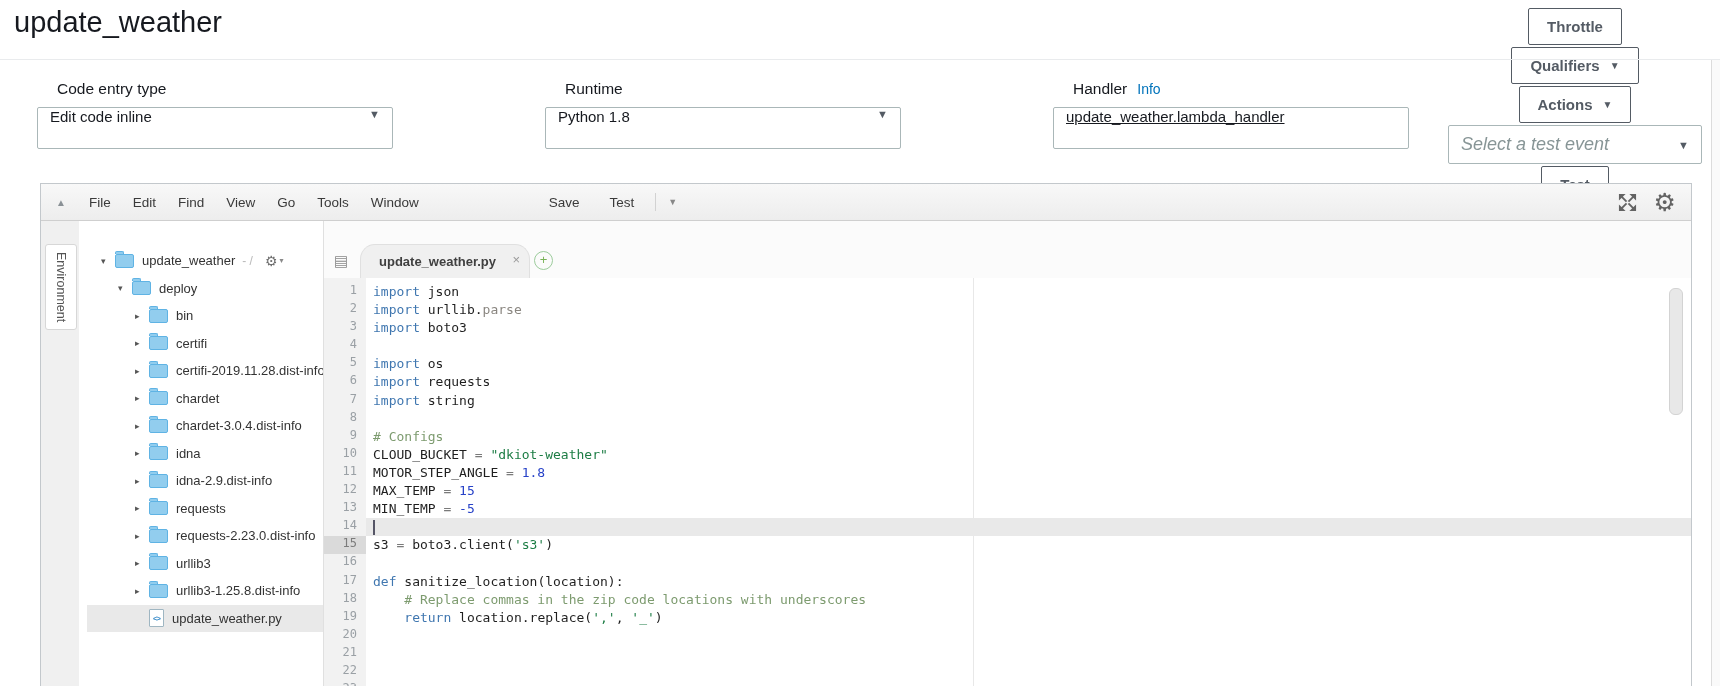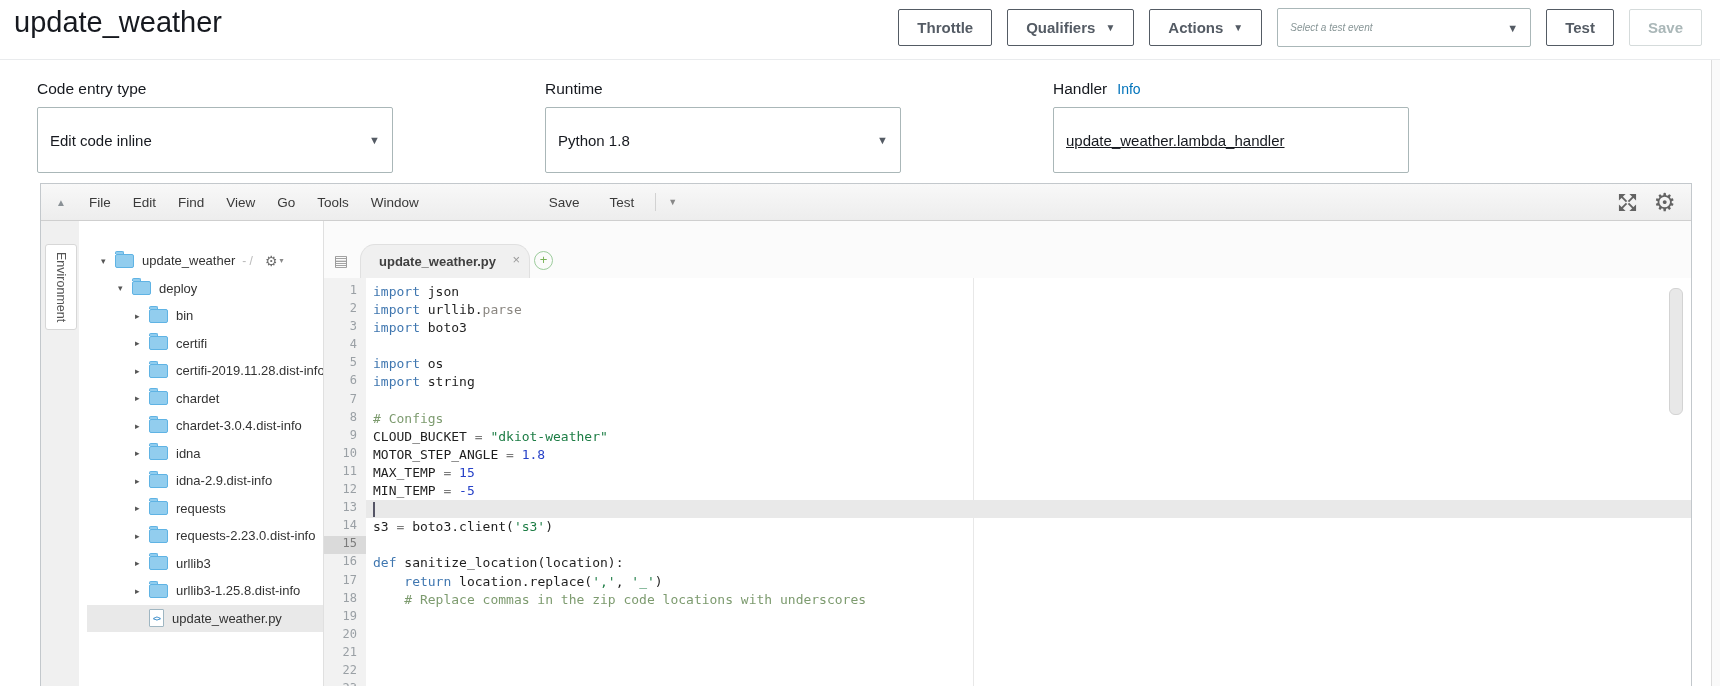--- a/index.html
+++ b/index.html
@@ -8,7 +8,7 @@
 
   
   .fn-title{position:absolute;left:14px;top:6px;font-size:29px;font-weight:400;color:#16191f;}
-  .hdr-actions{position:absolute;right:18px;top:8px;display:flex;gap:15px;align-items:center;}
+  .hdr-actions{position:absolute;right:18px;top:8px;display:flex;gap:2px;align-items:center;flex-direction:column;}
   .aws-btn{height:37px;background:#fff;border:1px solid #545b64;border-radius:2px;
            font-family:"Liberation Sans",sans-serif;font-size:15px;font-weight:700;color:#545b64;
            padding:0 18px;display:flex;align-items:center;gap:10px;cursor:pointer;}

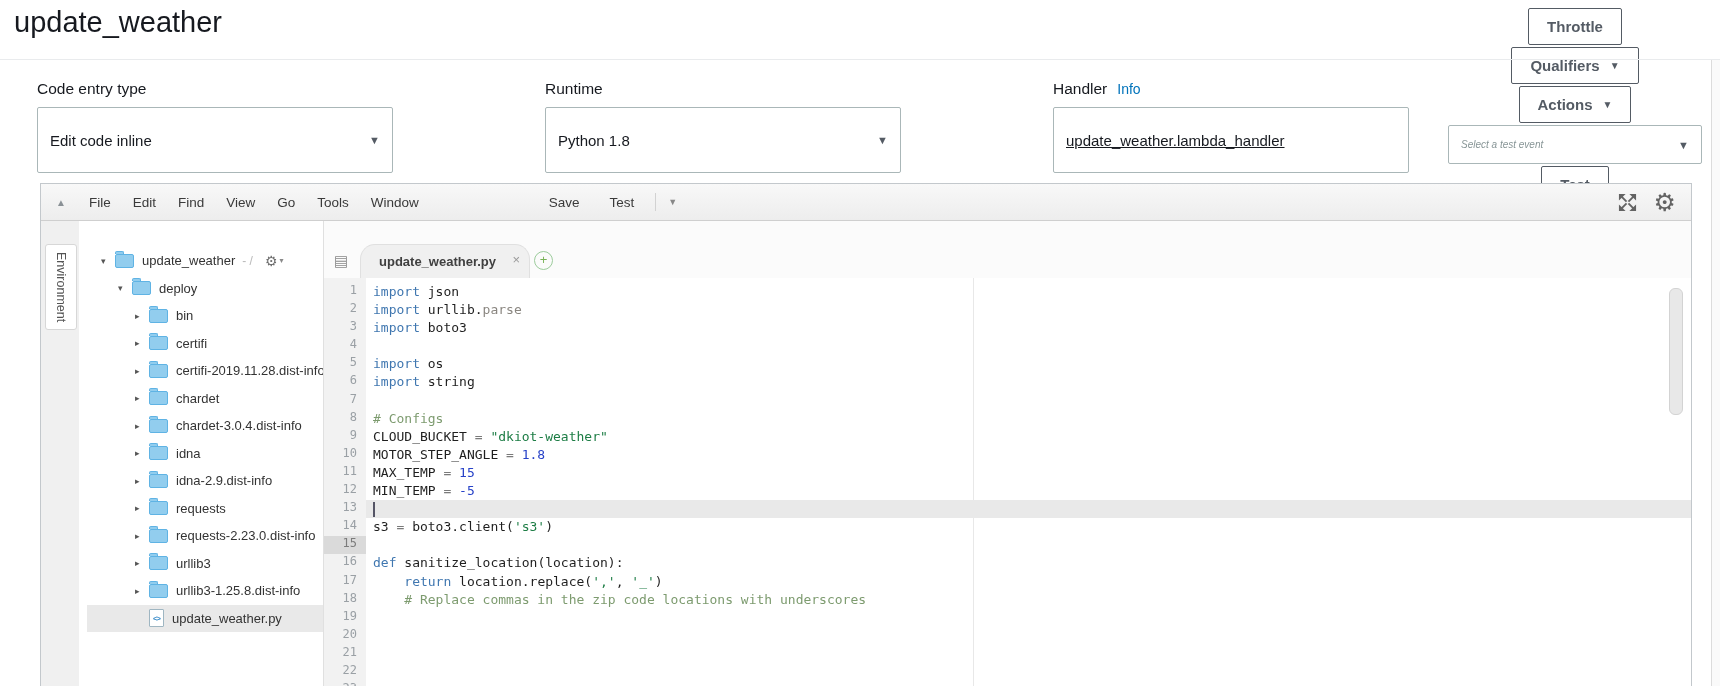--- a/index.html
+++ b/index.html
@@ -23,7 +23,7 @@
 
   
   #config{position:absolute;left:37px;top:80px;display:grid;grid-template-columns:356px 356px 356px;column-gap:152px;}
-  .field label{display:block;font-size:15.5px;color:#16191f;margin-bottom:9px;}
+  .field label{display:block;font-size:15.5px;color:#16191f;margin-bottom:9px;margin-left:20px;}
   .info-link{color:#0073bb;font-size:14px;margin-left:10px;cursor:pointer;}
   .control{height:40px;border:1px solid #aab7b8;border-radius:2px;background:#fff;display:flex;
            align-items:center;justify-content:space-between;padding:12px 12px;font-size:15px;color:#16191f;cursor:pointer;}

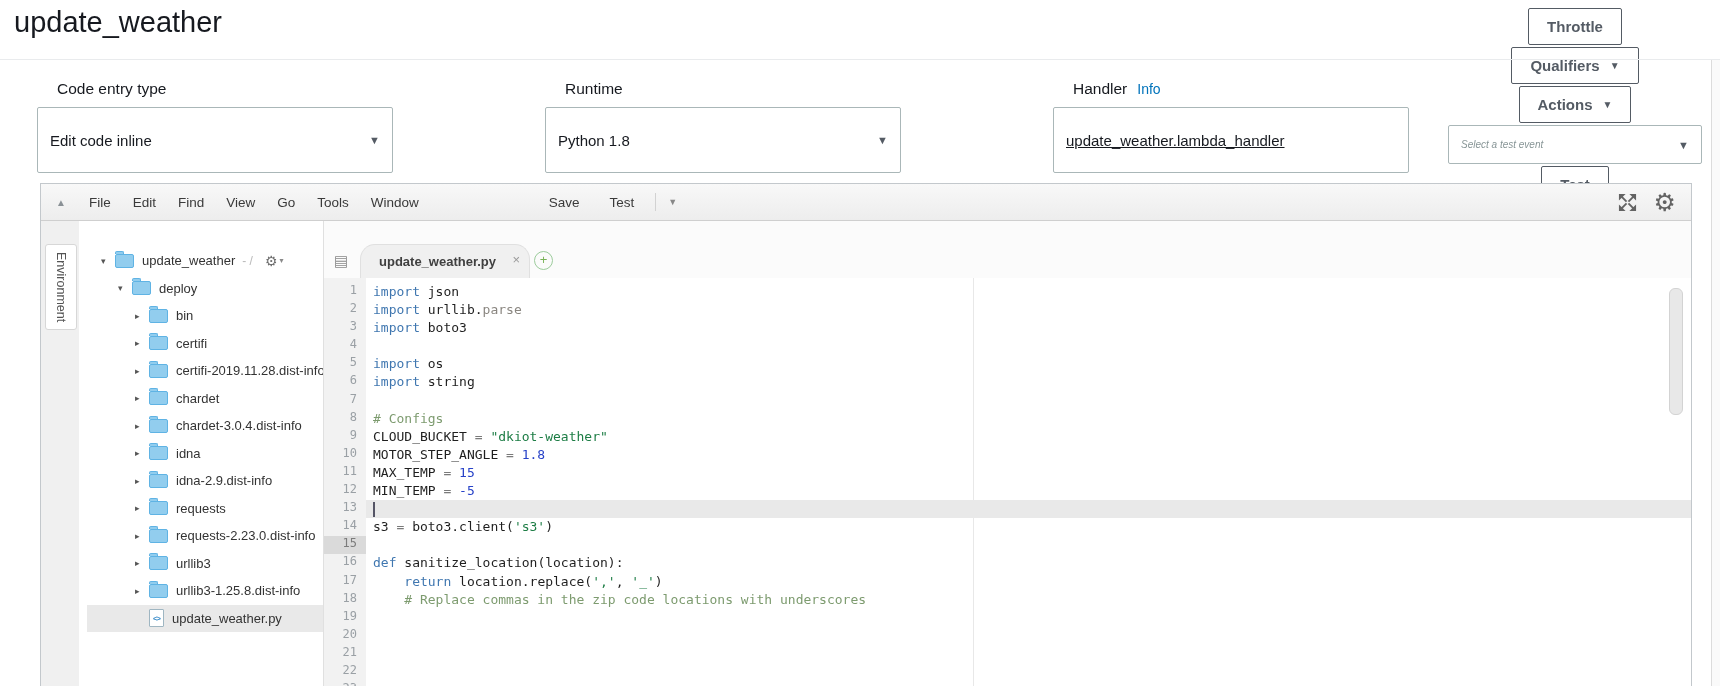--- a/index.html
+++ b/index.html
@@ -26,7 +26,7 @@
   .field label{display:block;font-size:15.5px;color:#16191f;margin-bottom:9px;margin-left:20px;}
   .info-link{color:#0073bb;font-size:14px;margin-left:10px;cursor:pointer;}
   .control{height:40px;border:1px solid #aab7b8;border-radius:2px;background:#fff;display:flex;
-           align-items:center;justify-content:space-between;padding:12px 12px;font-size:15px;color:#16191f;cursor:pointer;}
+           align-items:flex-start;justify-content:space-between;padding:0 12px;font-size:15px;color:#16191f;cursor:pointer;}
   .control .caret{font-size:11px;color:#545b64;}
 
   

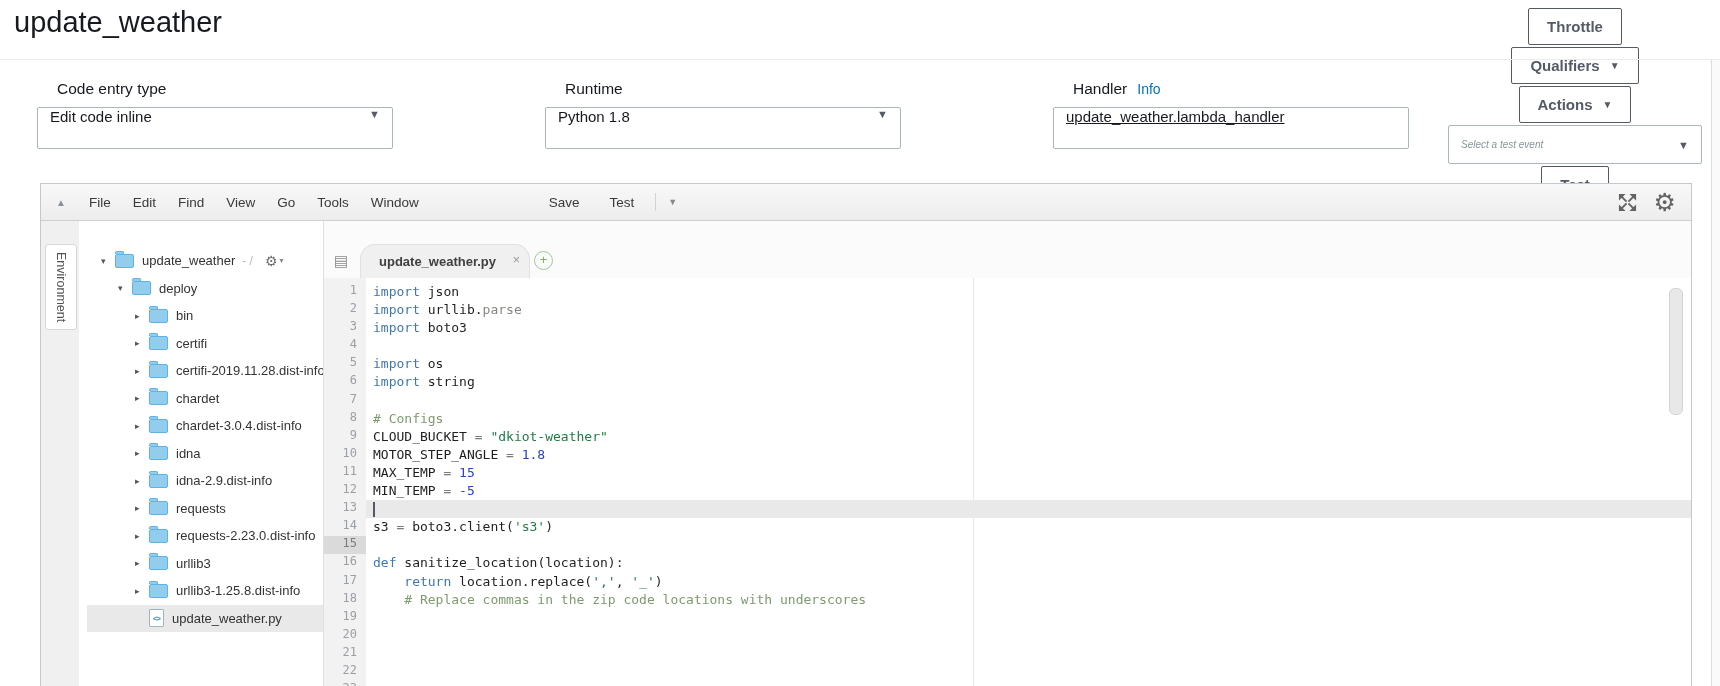--- a/index.html
+++ b/index.html
@@ -16,7 +16,7 @@
   .aws-btn.disabled{border-color:#d5dbdb;color:#aab7b8;cursor:default;}
   .test-select{height:37px;width:228px;background:#fff;border:1px solid #aab7b8;border-radius:2px;
            display:flex;align-items:center;justify-content:space-between;padding:0 12px;cursor:pointer;}
-  .test-select .ph{font-style:italic;color:#879596;font-size:10px;}
+  .test-select .ph{font-style:italic;color:#879596;font-size:18px;}
   .test-select .caret{font-size:11px;color:#545b64;}
 
   .card-line{position:absolute;left:0;right:0;top:59px;border-top:1px solid #e9ebed;}

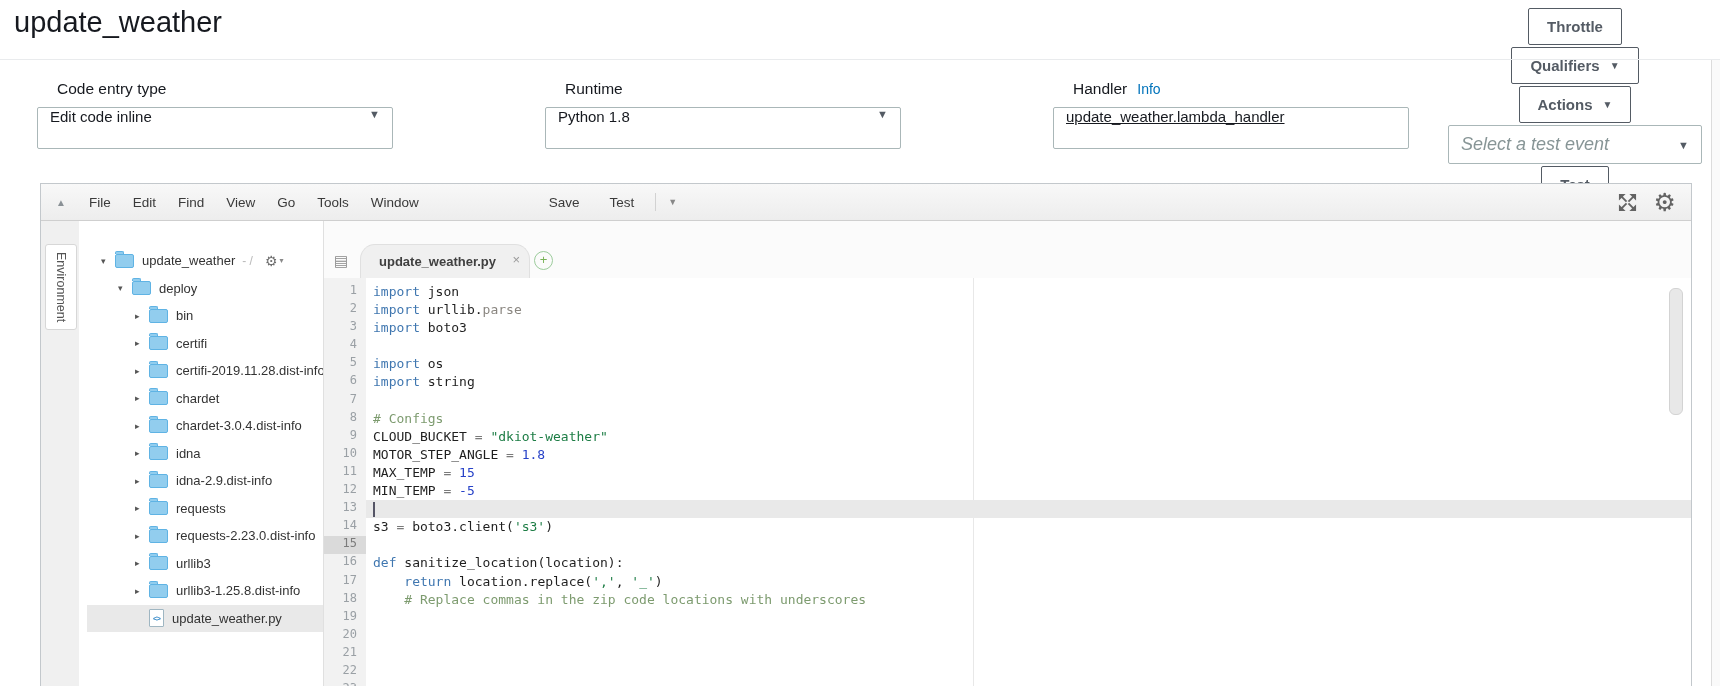--- a/index.html
+++ b/index.html
@@ -316,6 +316,7 @@
               <div class="code-row"><span class="tk-k">import</span><span class="tk-d"> boto3</span></div>
               <div class="code-row"></div>
               <div class="code-row"><span class="tk-k">import</span><span class="tk-d"> os</span></div>
+              <div class="code-row"><span class="tk-k">import</span><span class="tk-d"> requests</span></div>
               <div class="code-row"><span class="tk-k">import</span><span class="tk-d"> string</span></div>
               <div class="code-row"></div>
               <div class="code-row"><span class="tk-c"># Configs</span></div>

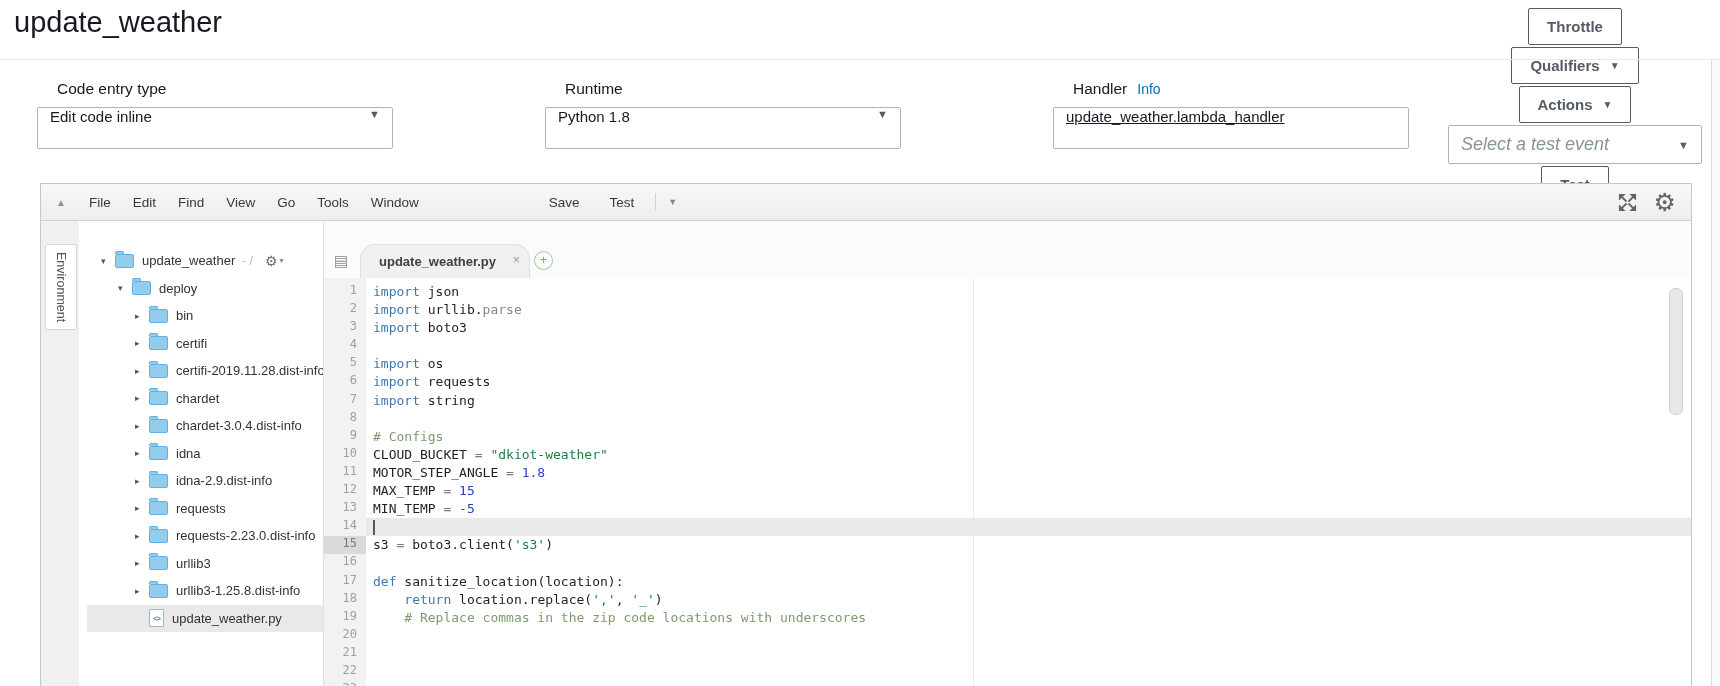--- a/index.html
+++ b/index.html
@@ -328,8 +328,8 @@
               <div class="code-row"><span class="tk-d">s3 </span><span class="tk-o">=</span><span class="tk-d"> </span><span class="tk-f">boto3.client</span><span class="tk-d">(</span><span class="tk-s">'s3'</span><span class="tk-d">)</span></div>
               <div class="code-row"></div>
               <div class="code-row"><span class="tk-k">def</span><span class="tk-d"> </span><span class="tk-f">sanitize_location</span><span class="tk-d">(location):</span></div>
+              <div class="code-row"><span class="tk-c">    # Replace commas in the zip code locations with underscores</span></div>
               <div class="code-row"><span class="tk-d">    </span><span class="tk-k">return</span><span class="tk-d"> </span><span class="tk-f">location.replace</span><span class="tk-d">(</span><span class="tk-s">','</span><span class="tk-d">, </span><span class="tk-s">'_'</span><span class="tk-d">)</span></div>
-              <div class="code-row"><span class="tk-c">    # Replace commas in the zip code locations with underscores</span></div>
               <div class="code-row"></div>
               <div class="code-row"></div>
             </div>

